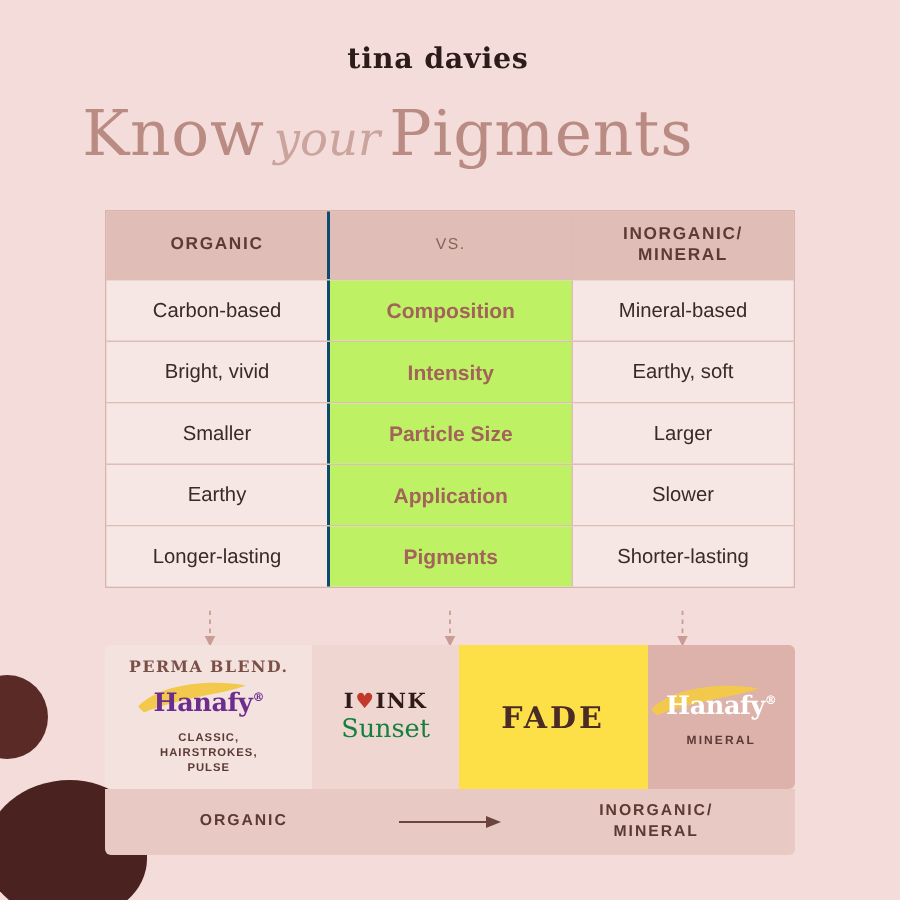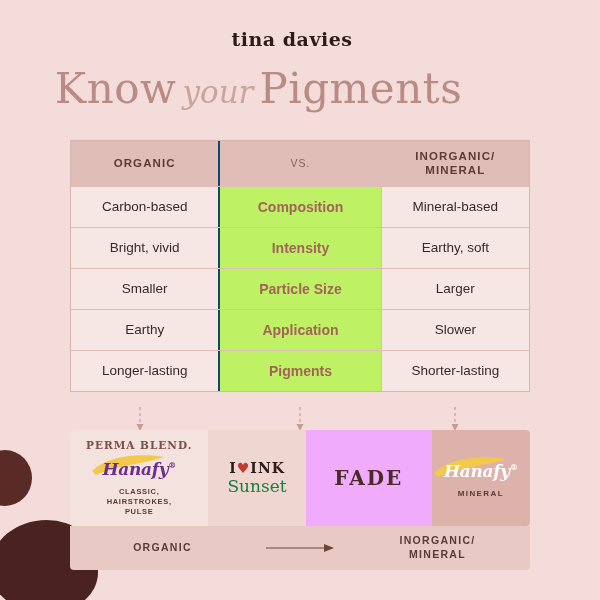--- a/index.html
+++ b/index.html
@@ -192,7 +192,6 @@
   .hanafy-word {
     position: relative;
     font-family: "DejaVu Serif", serif;
-    font-style: italic;
     font-weight: bold;
     font-size: 17px;
     color: #6b2d8e;

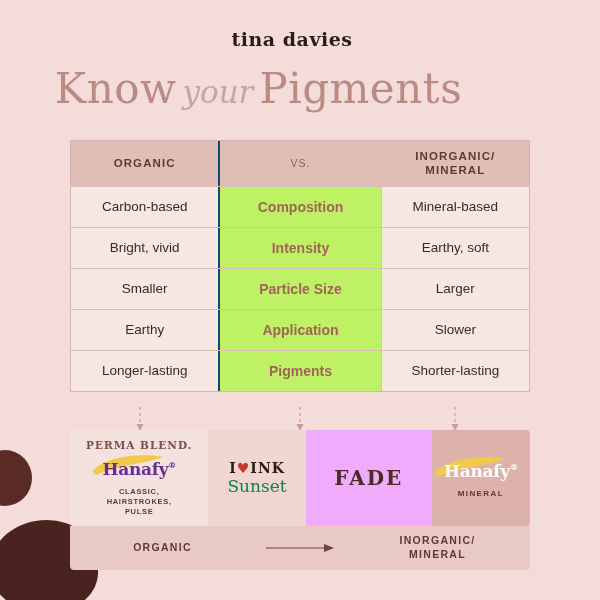--- a/index.html
+++ b/index.html
@@ -166,7 +166,7 @@
   }
   .p1 { width: 145px; background: #f4e2de; }
   .p2 { width: 102px; background: #efd6d1; }
-  .p3 { width: 132px; background: #f0abfc; }
+  .p3 { width: 132px; background: #fde047; }
   .p4 { width: 103px; background: #dcb2ab; }
 
   .perma {

